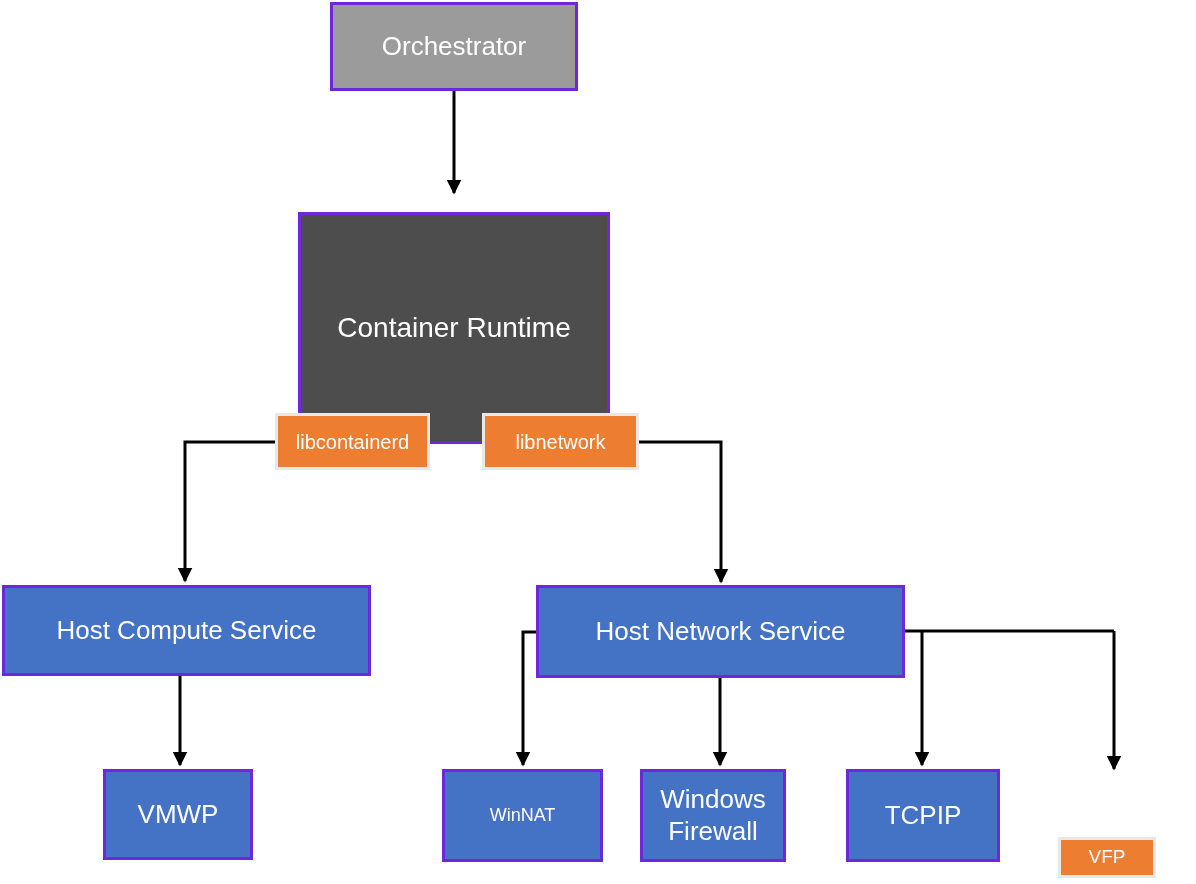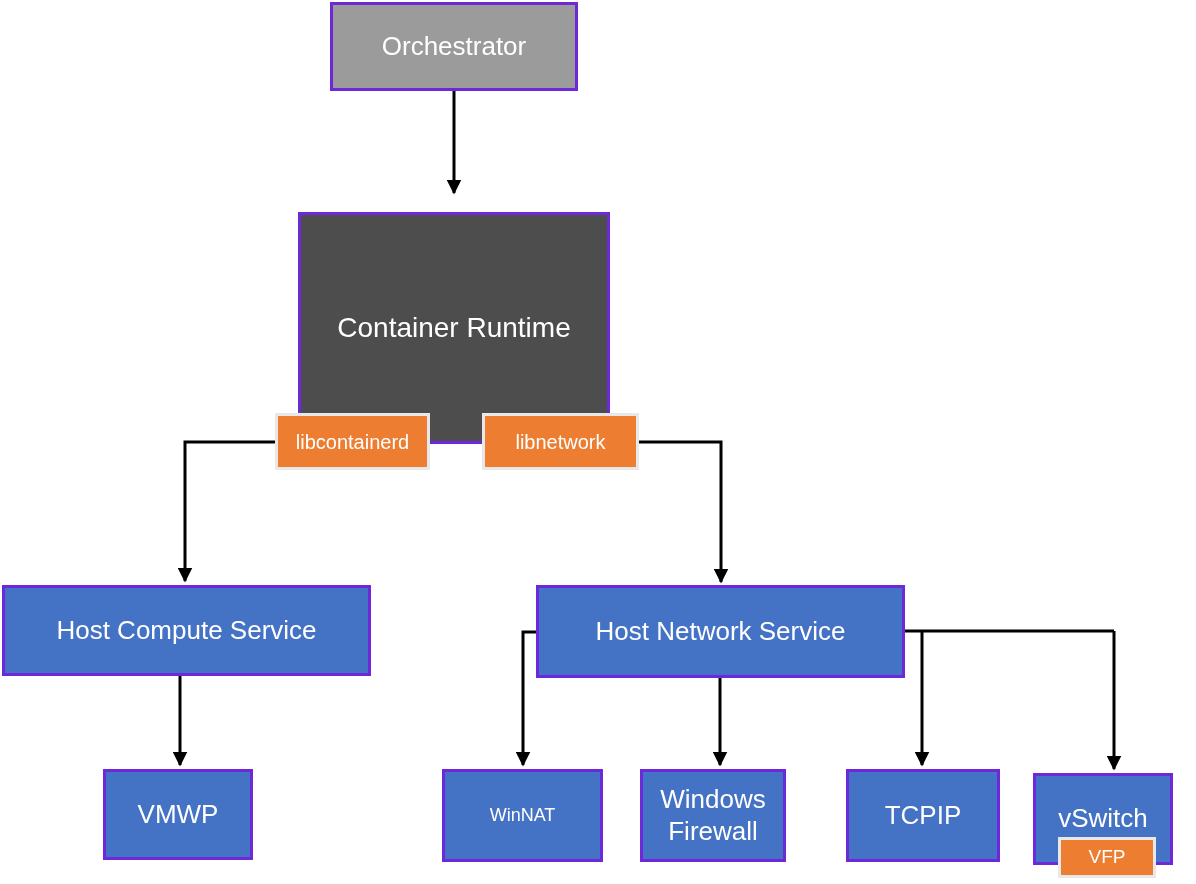--- a/index.html
+++ b/index.html
@@ -125,9 +125,6 @@
     <span>TCPIP</span>
   </div>
 
-  <div class="node fill-blue n-vswitch">
-    <span>vSwitch</span>
-  </div>
 
   <div class="node fill-orange n-vfp">
     <span>VFP</span>

